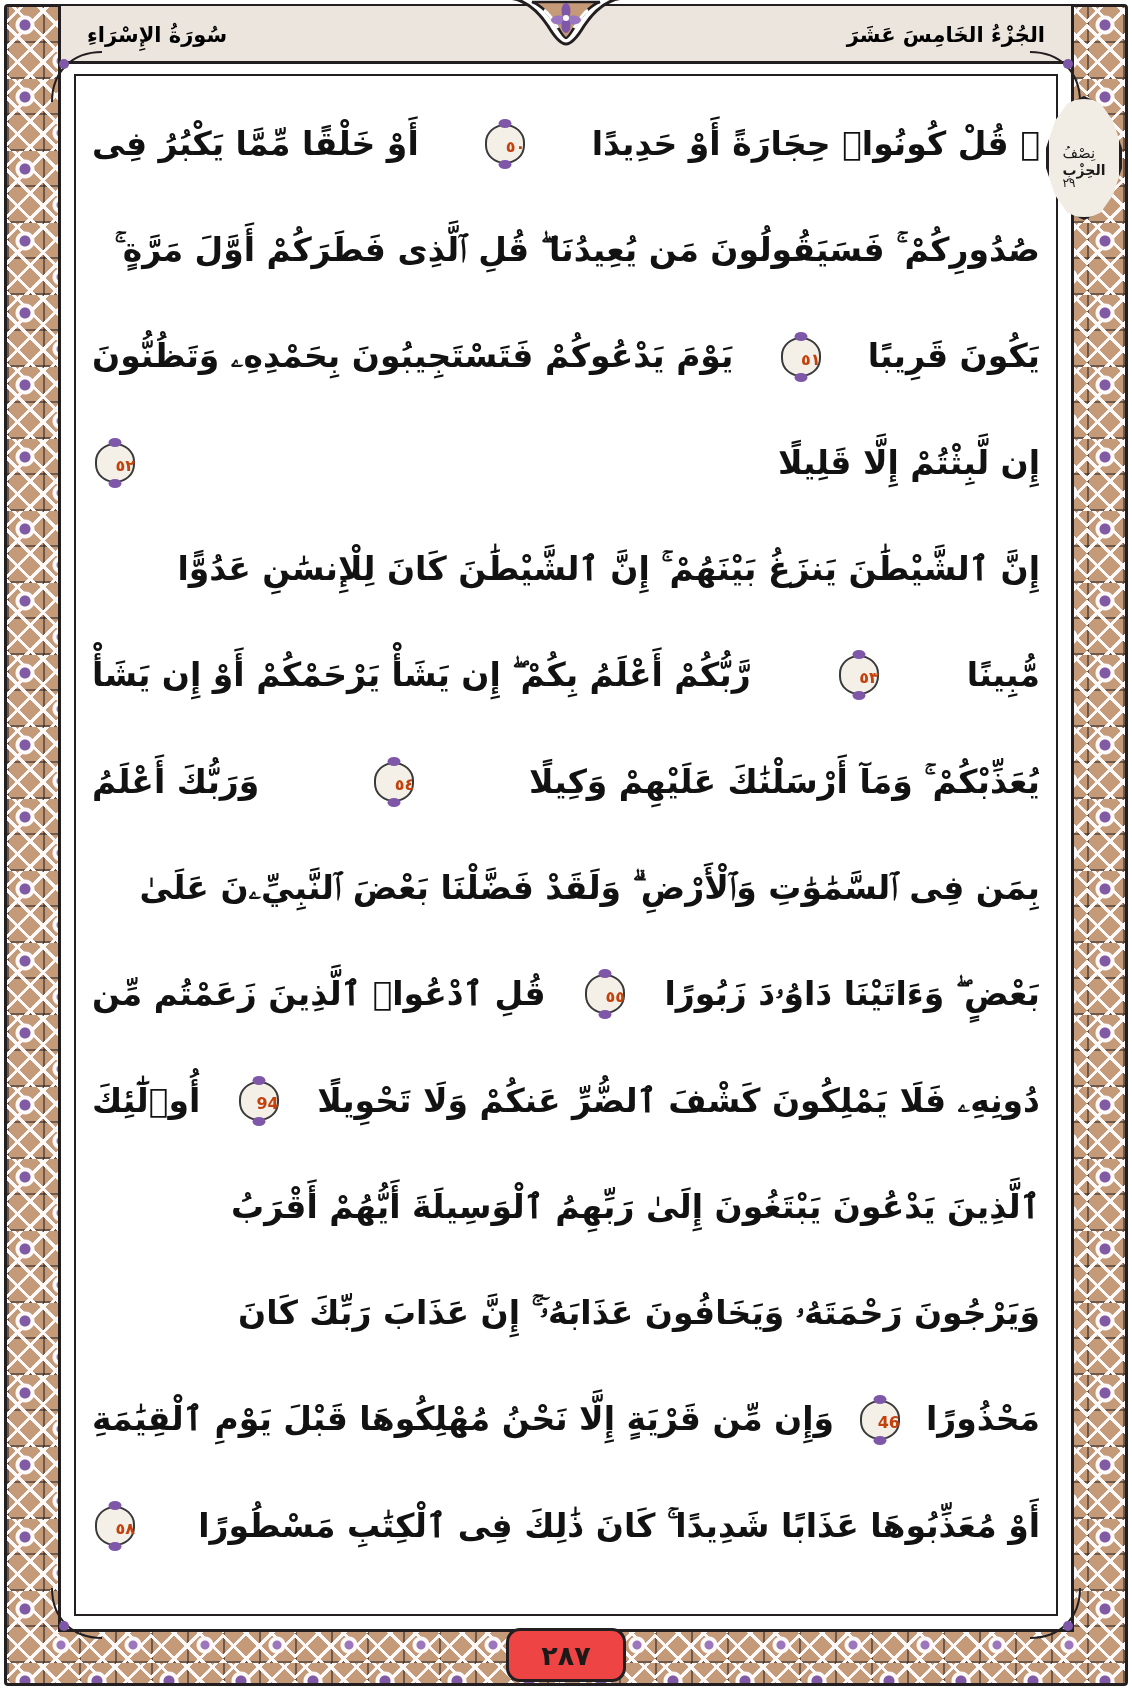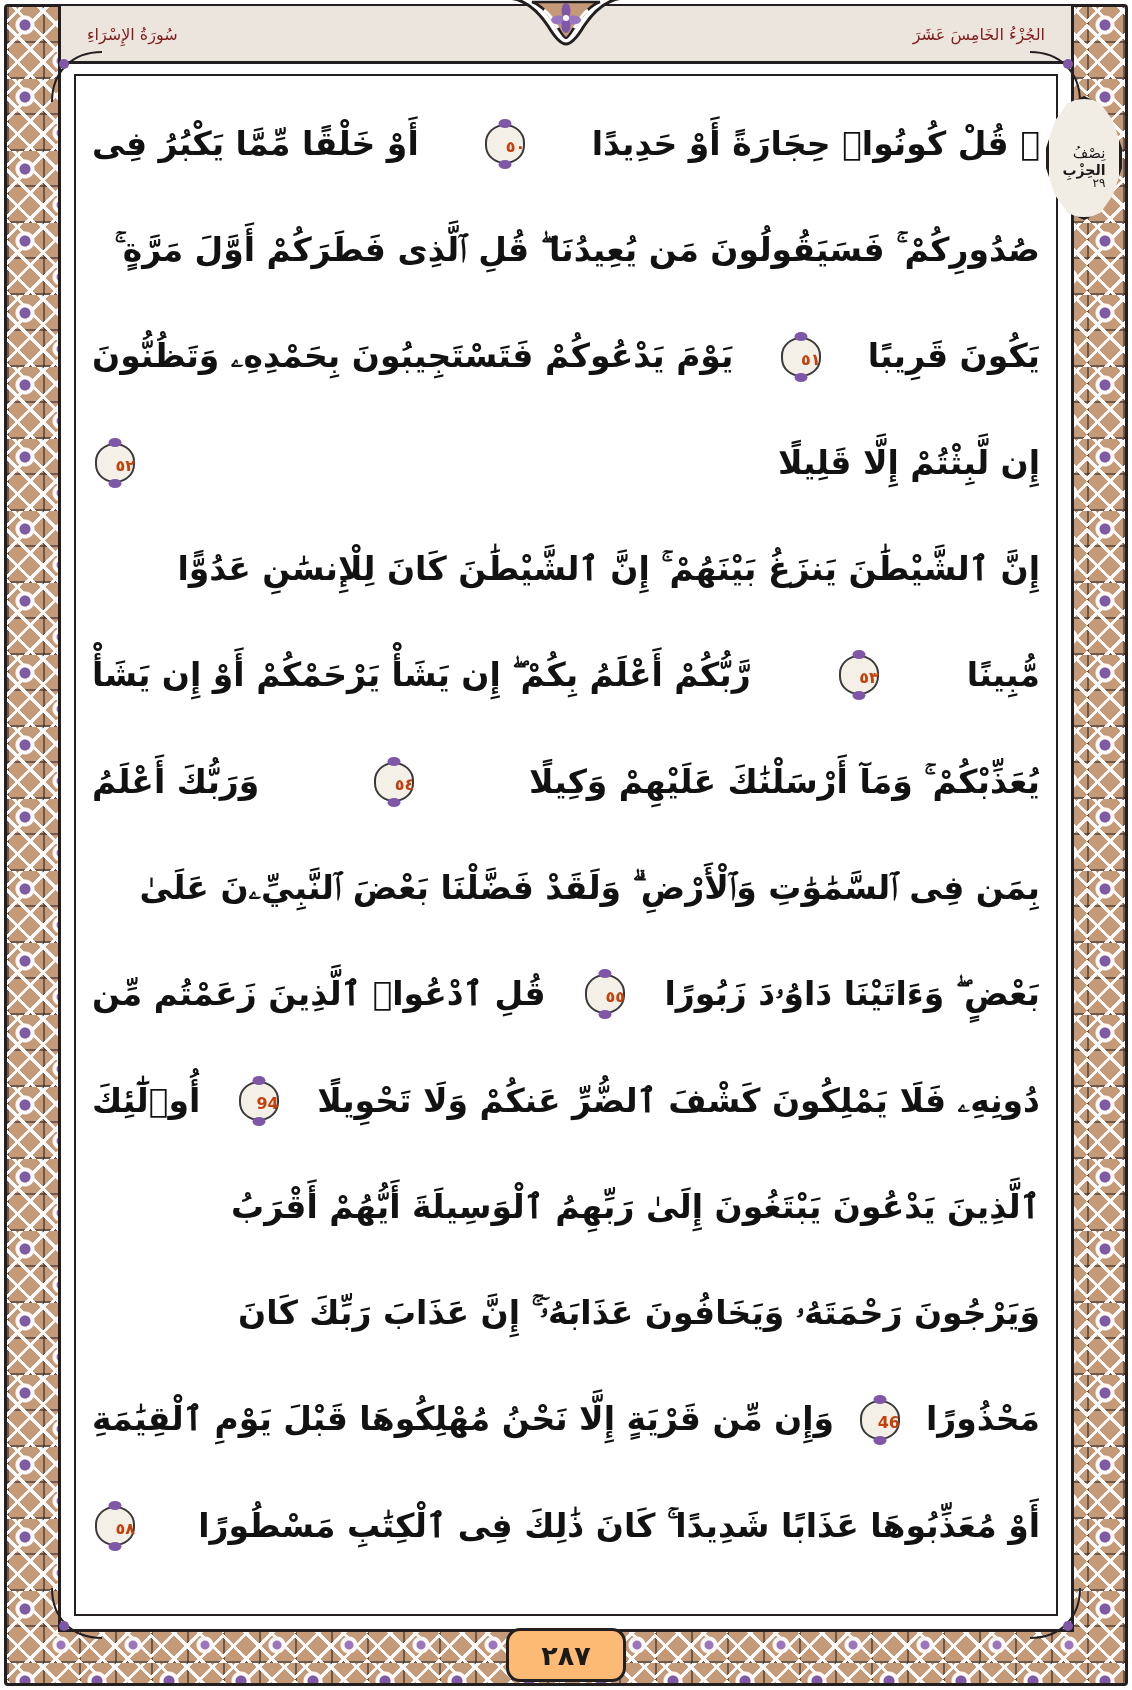--- a/index.html
+++ b/index.html
@@ -95,9 +95,9 @@
 
   .header-text {
     font-family: "DejaVu Sans", "Liberation Sans", sans-serif;
-    font-size: 16px;
-    font-weight: 400;
-    color: #7f1d1d;
+    font-size: 21px;
+    font-weight: 700;
+    color: #000000;
     white-space: nowrap;
     direction: rtl;
     line-height: 1;

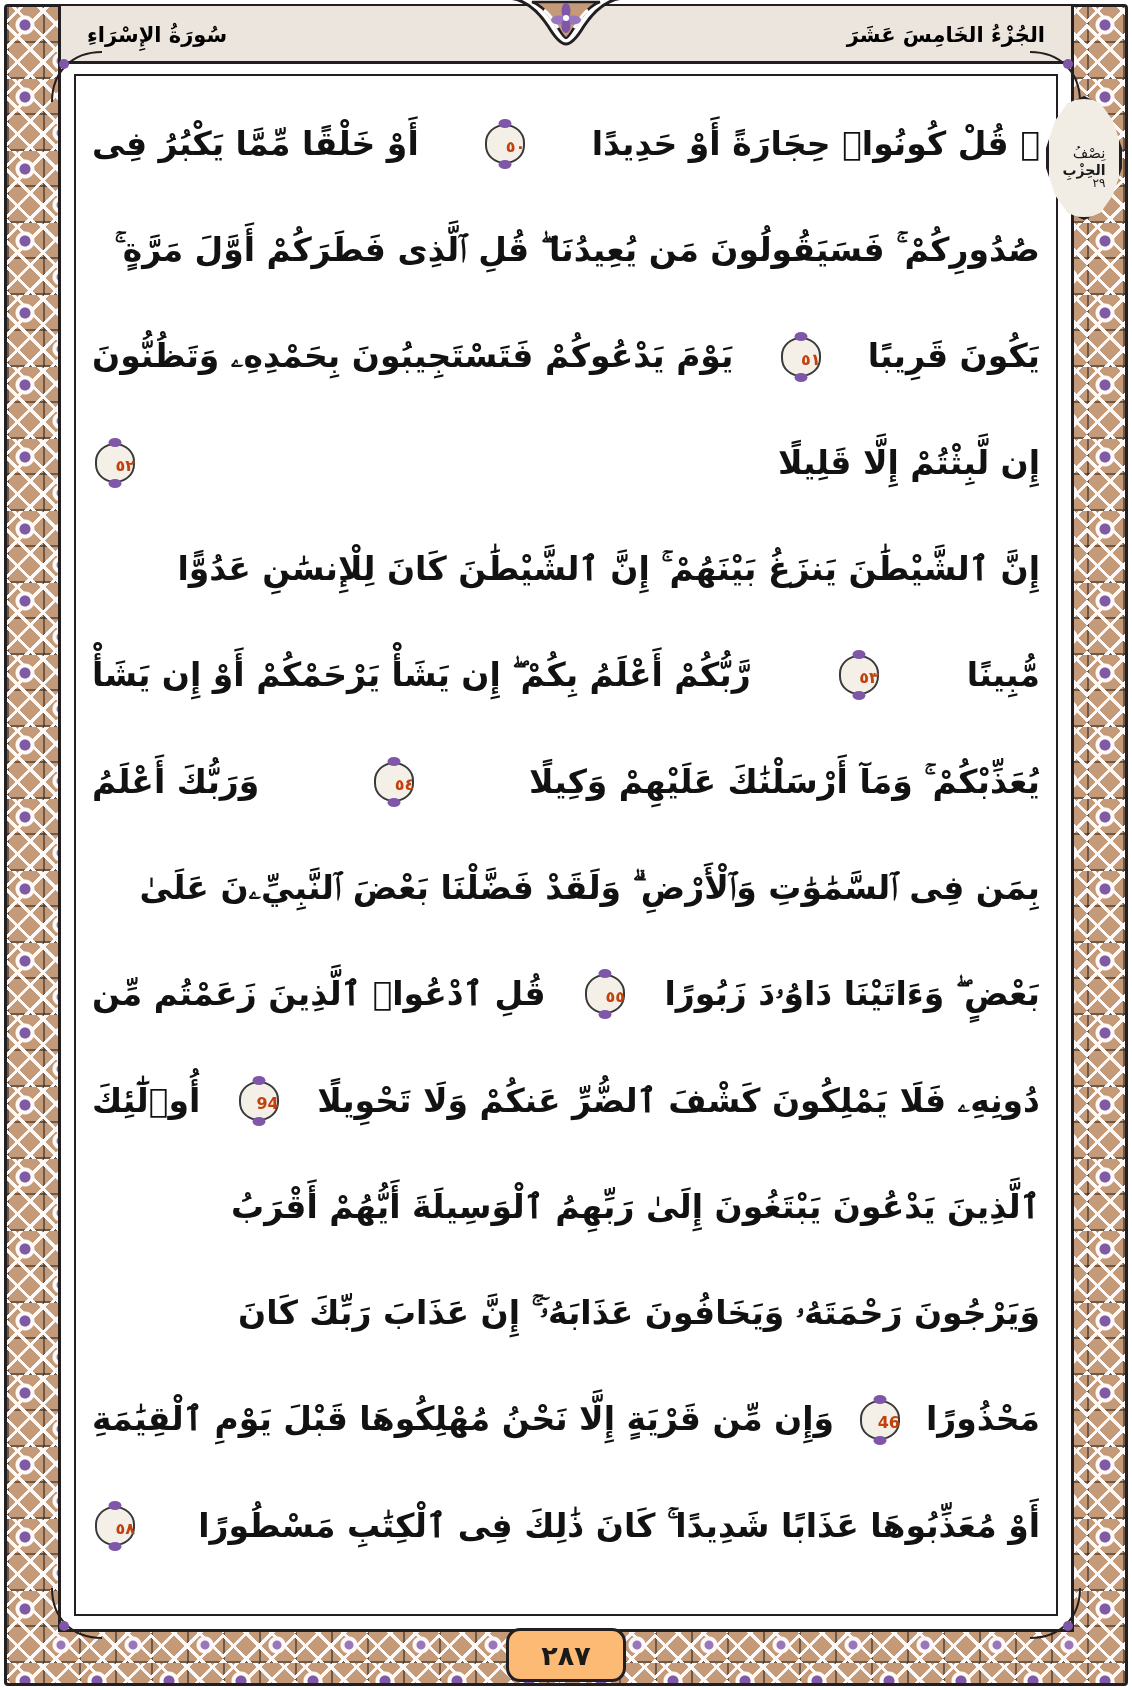--- a/index.html
+++ b/index.html
@@ -146,7 +146,7 @@
   .hizb-lines {
     position: relative;
     z-index: 2;
-    text-align: right;
+    text-align: left;
     direction: rtl;
     font-family: "DejaVu Sans", sans-serif;
     color: #1a1a1a;

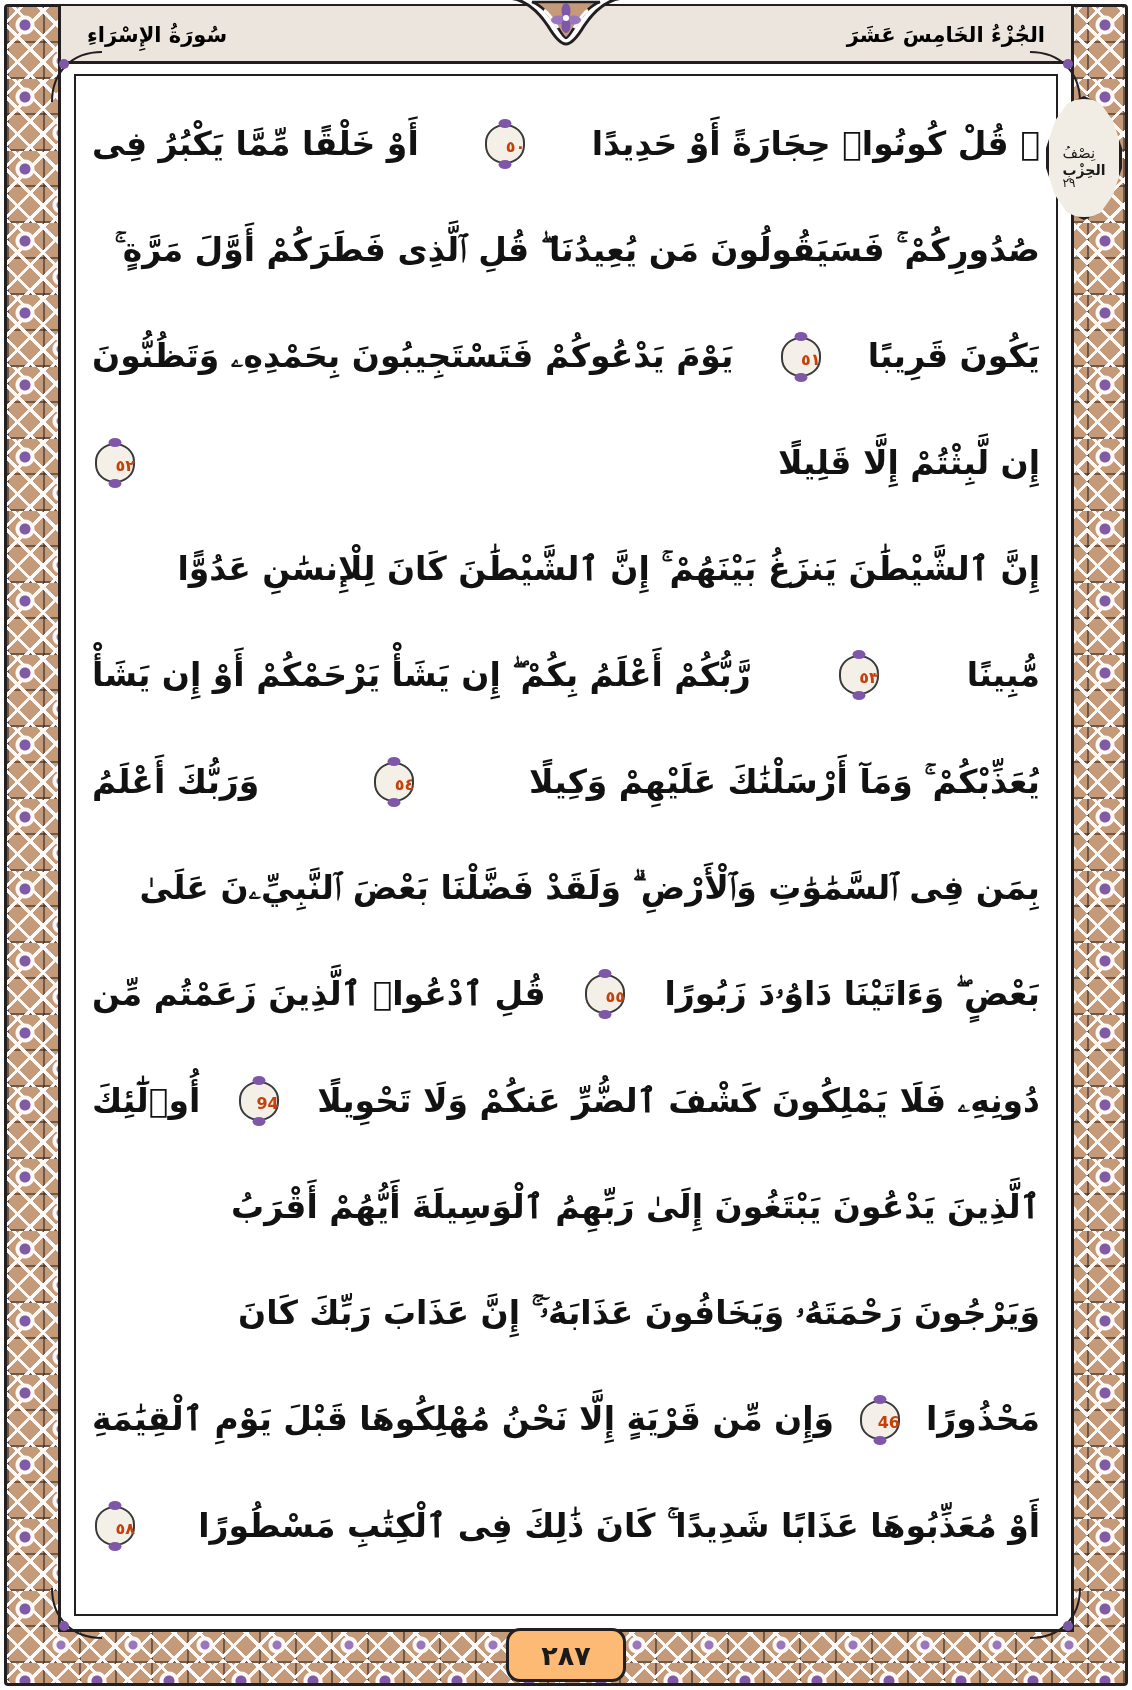--- a/index.html
+++ b/index.html
@@ -243,7 +243,7 @@
     bottom: 8px;
     width: 120px;
     height: 54px;
-    background: #fdba74;
+    background: #ef4444;
     border: 3px solid #231f20;
     border-radius: 14px;
     z-index: 7;

